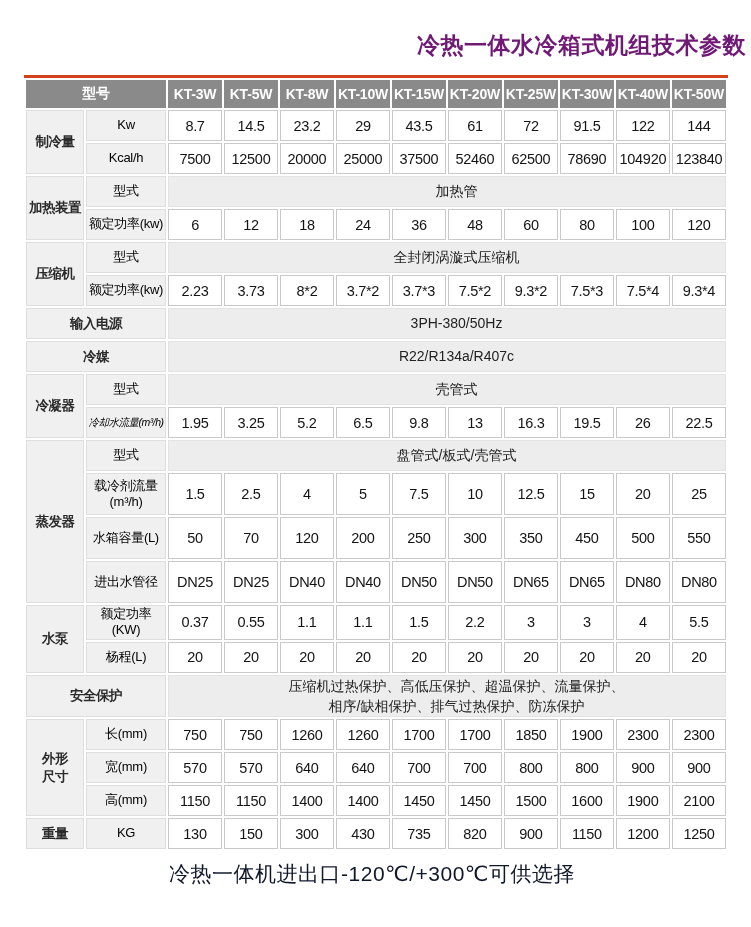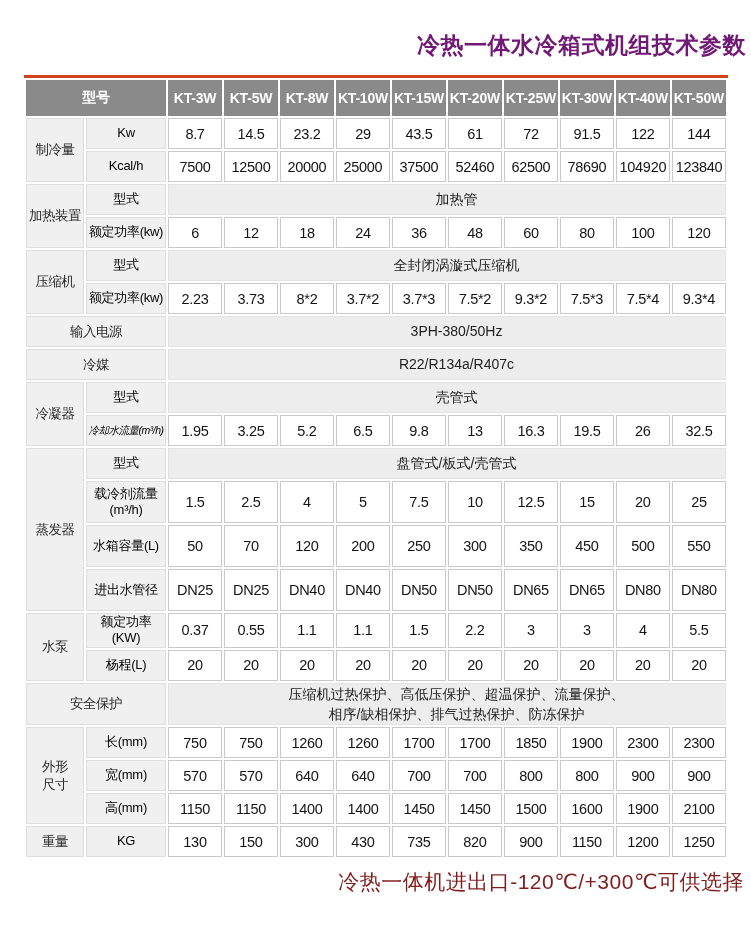--- a/index.html
+++ b/index.html
@@ -42,7 +42,7 @@
     overflow: hidden;
   }
 
-  th { height: 36px; }
+  th { height: 28px; }
   td { height: 29px; }
   tr.tall td { height: 40px; }
 

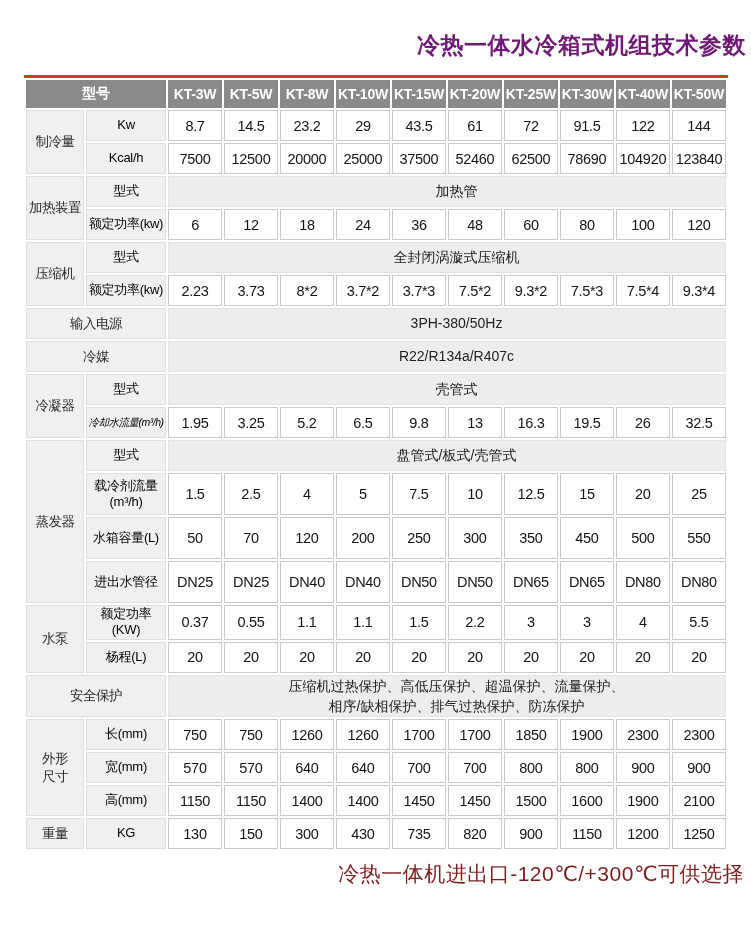--- a/index.html
+++ b/index.html
@@ -58,7 +58,7 @@
     background: #f0f0f0;
     color: #2b2b2b;
     font-size: 13.5px;
-    font-weight: 400;
+    font-weight: 700;
     letter-spacing: -0.5px;
     border: 1px solid #dedede;
     white-space: pre-line;

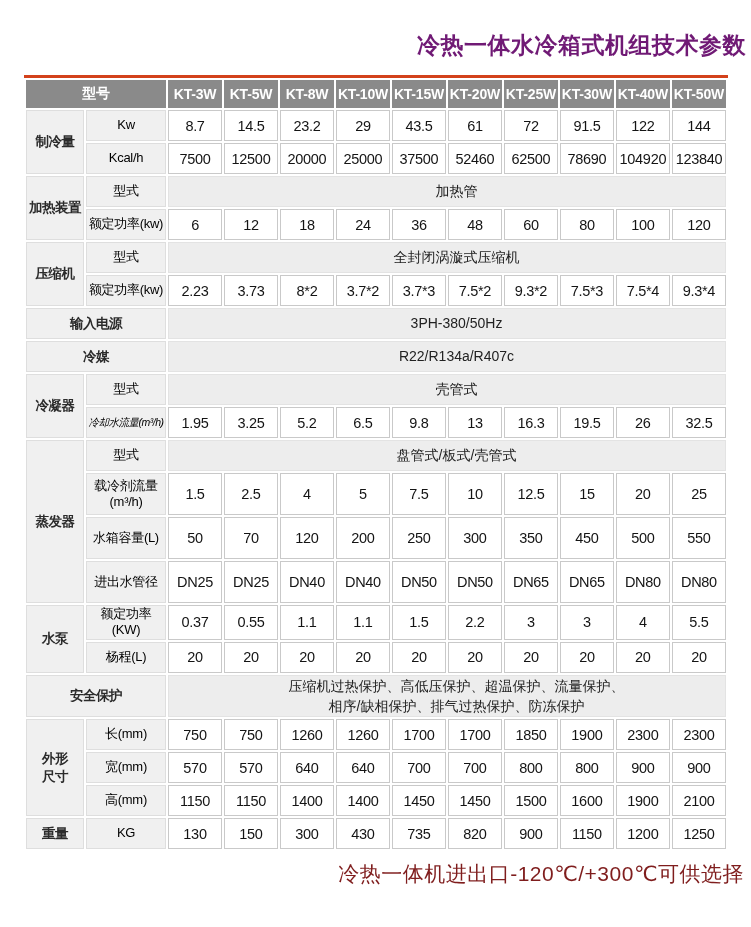--- a/index.html
+++ b/index.html
@@ -237,7 +237,7 @@
             <td class="data">16.3</td>
             <td class="data">19.5</td>
             <td class="data">26</td>
-            <td class="data">32.5</td>
+            <td class="data">22.5</td>
           </tr>
           <tr>
             <td class="cat" rowspan="4" colspan="1">蒸发器</td>

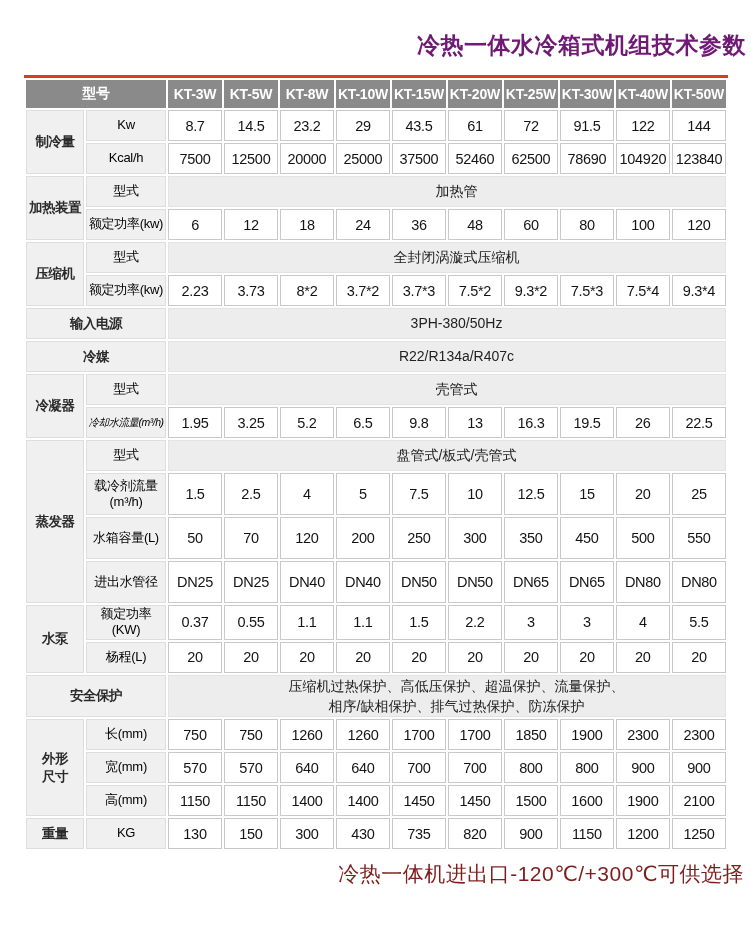--- a/index.html
+++ b/index.html
@@ -103,8 +103,8 @@
 
   .footer {
     margin: 8px 7px 0 0;
-    text-align: right;
-    color: #7f1d1d;
+    text-align: center;
+    color: #0f172a;
     font-size: 21px;
     font-weight: 500;
     line-height: 29px;

